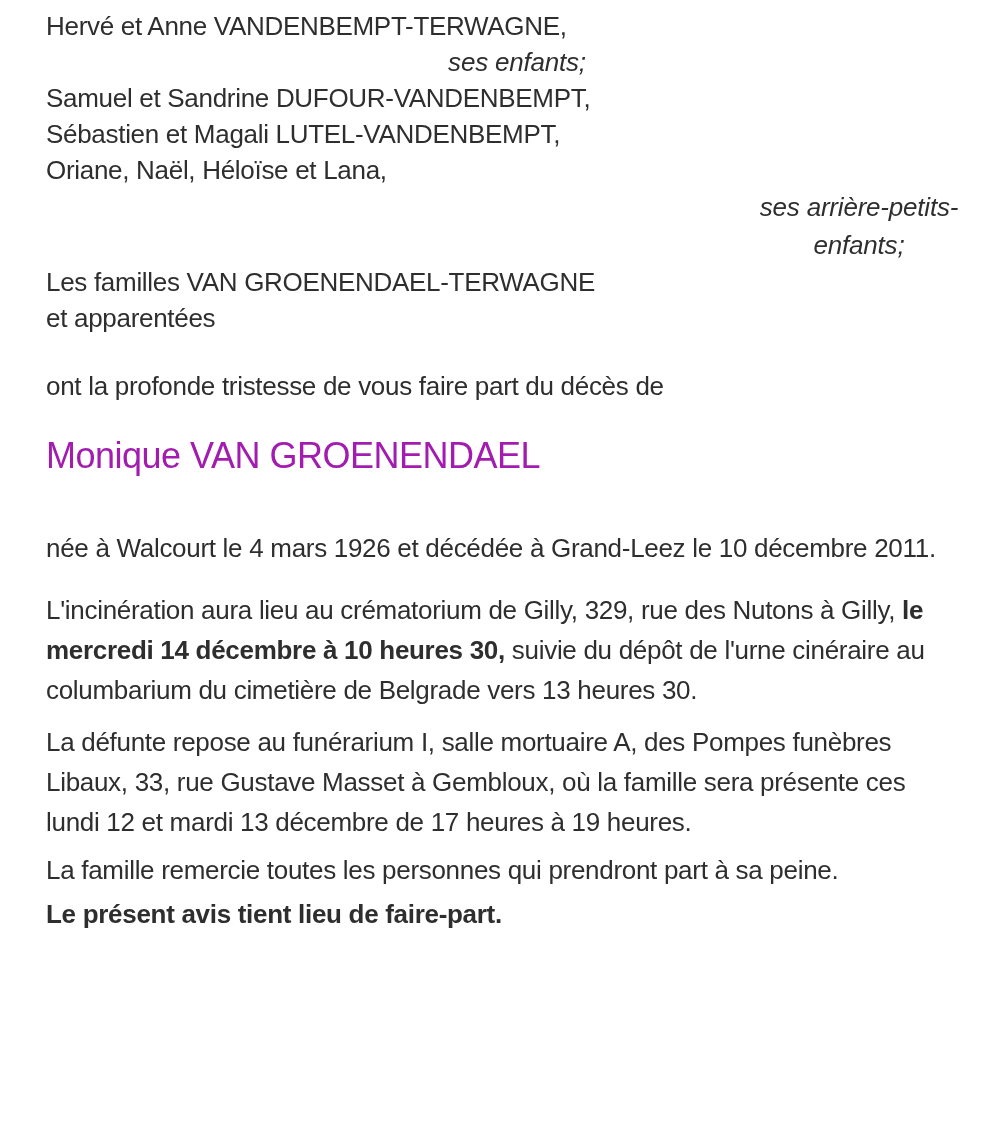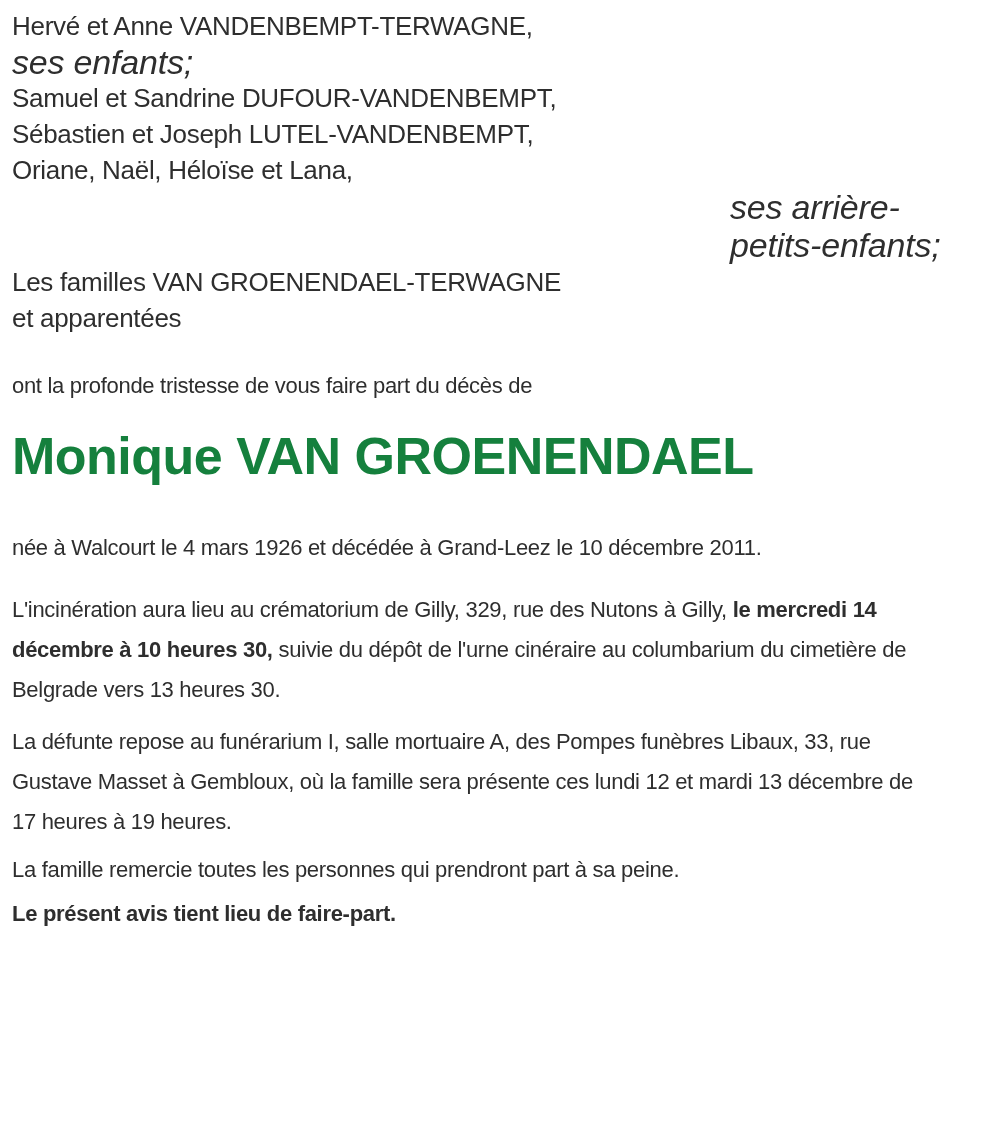--- a/index.html
+++ b/index.html
@@ -16,6 +16,7 @@
   }
   .doc {
     padding: 8px 12px 0 12px;
+    margin-left: 34px;
   }
   
   .line {

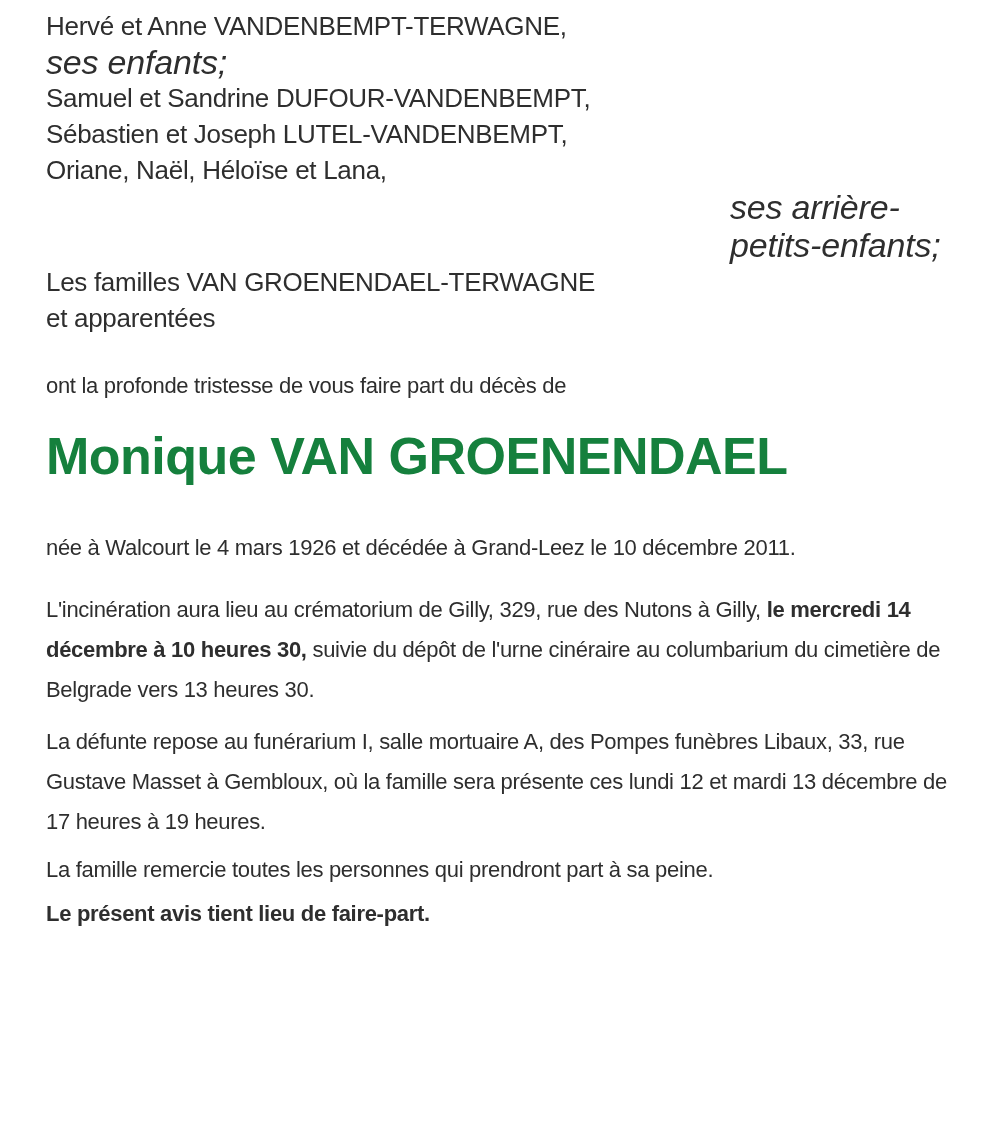--- a/index.html
+++ b/index.html
@@ -27,10 +27,10 @@
     white-space: nowrap;
   }
   .relation {
-    font-size: 34px;
+    font-size: 26px;
     line-height: 36px;
     font-style: italic;
-    text-align: left;
+    text-align: center;
     letter-spacing: -0.2px;
   }
   .relation.wrap {

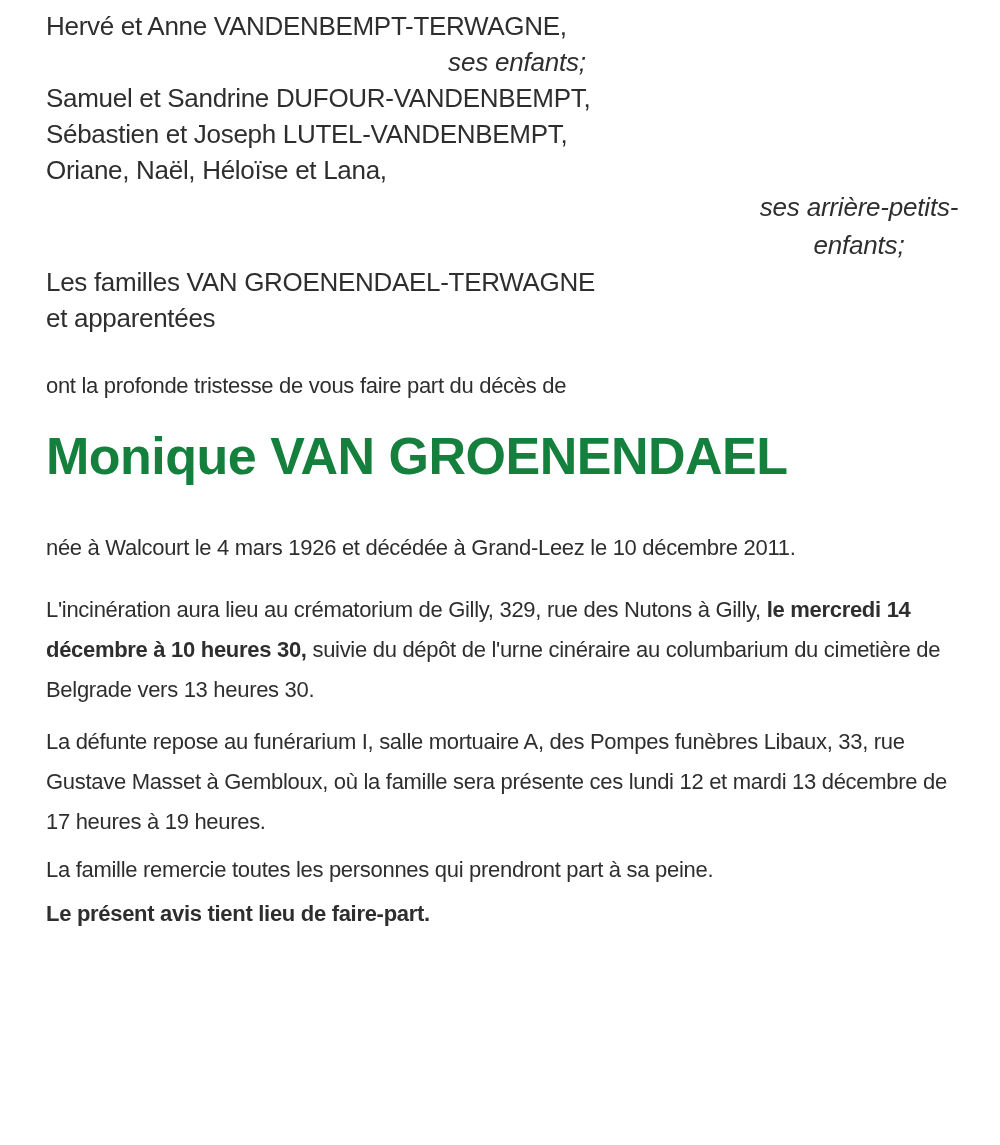--- a/index.html
+++ b/index.html
@@ -74,7 +74,7 @@
   <div class="relation">ses enfants;</div>
 
   <div class="line">Samuel et Sandrine DUFOUR-VANDENBEMPT,</div>
-  <div class="line">Sébastien et Joseph LUTEL-VANDENBEMPT,</div>
+  <div class="line">Sébastien et Magali LUTEL-VANDENBEMPT,</div>
 
   <div class="line">Oriane, Naël, Héloïse et Lana,</div>
   <div class="relation wrap">ses arrière-petits-enfants;</div>

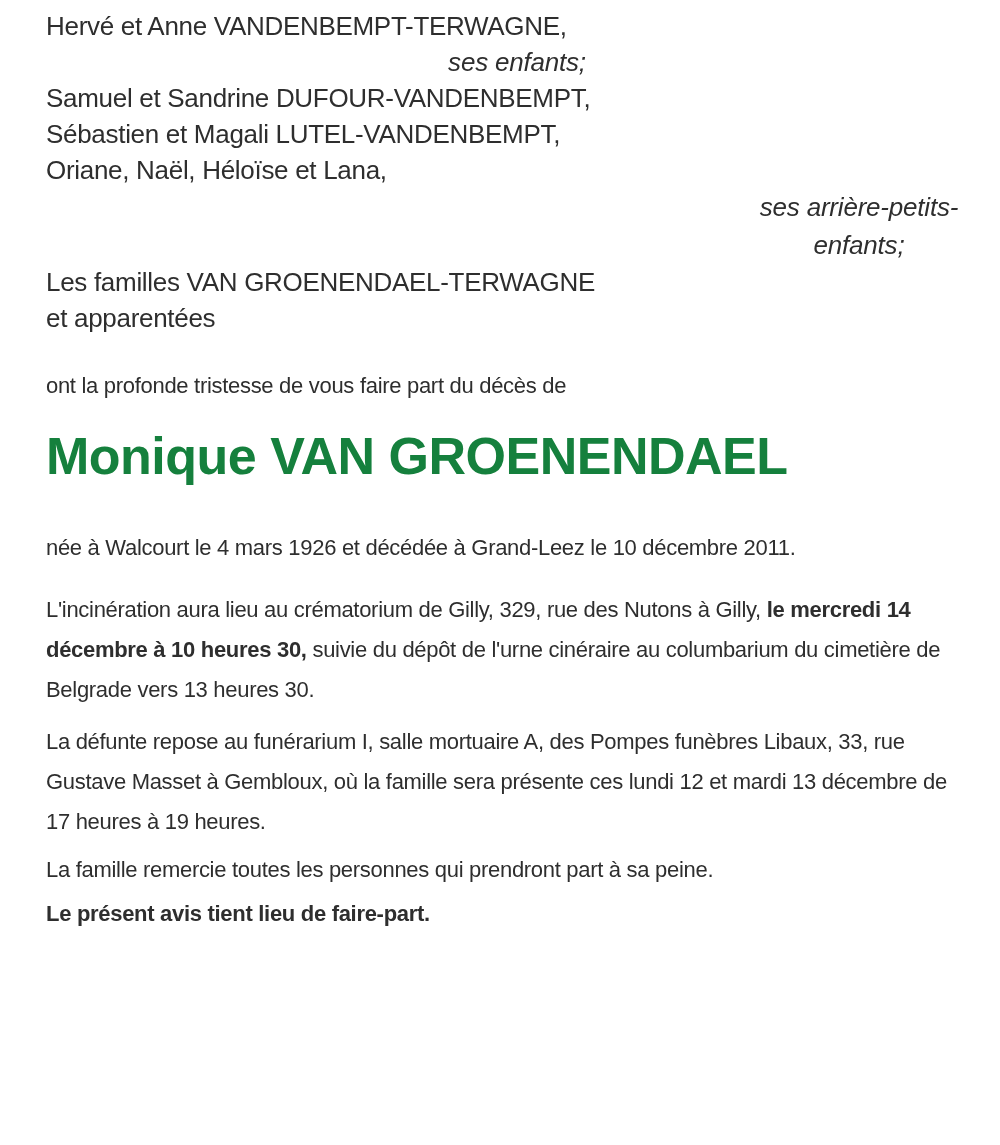--- a/index.html
+++ b/index.html
@@ -39,7 +39,7 @@
     line-height: 38px;
   }
   .para {
-    font-size: 22px;
+    font-size: 26px;
     line-height: 40px;
     letter-spacing: -0.3px;
     max-width: 910px;

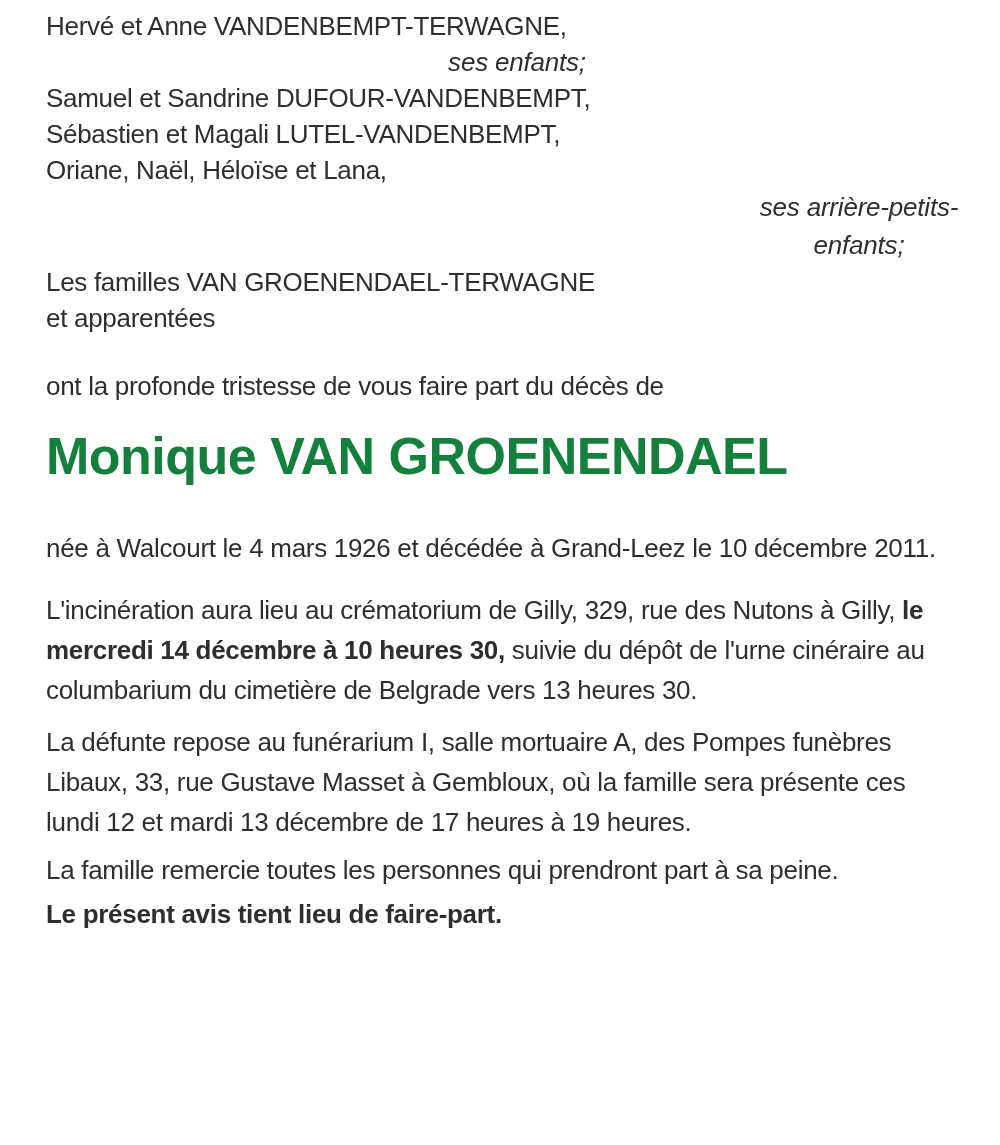--- a/index.html
+++ b/index.html
@@ -47,11 +47,11 @@
   .announcement { margin-top: 30px; }
   .deceased-name {
     margin-top: 26px;
-    font-size: 52px;
+    font-size: 36px;
     line-height: 48px;
-    font-weight: bold;
+    font-weight: normal;
     letter-spacing: -0.5px;
-    color: #15803d;
+    color: #a21caf;
   }
   .widow { margin-top: 46px; }
   .birth-death { margin-top: 48px; }

